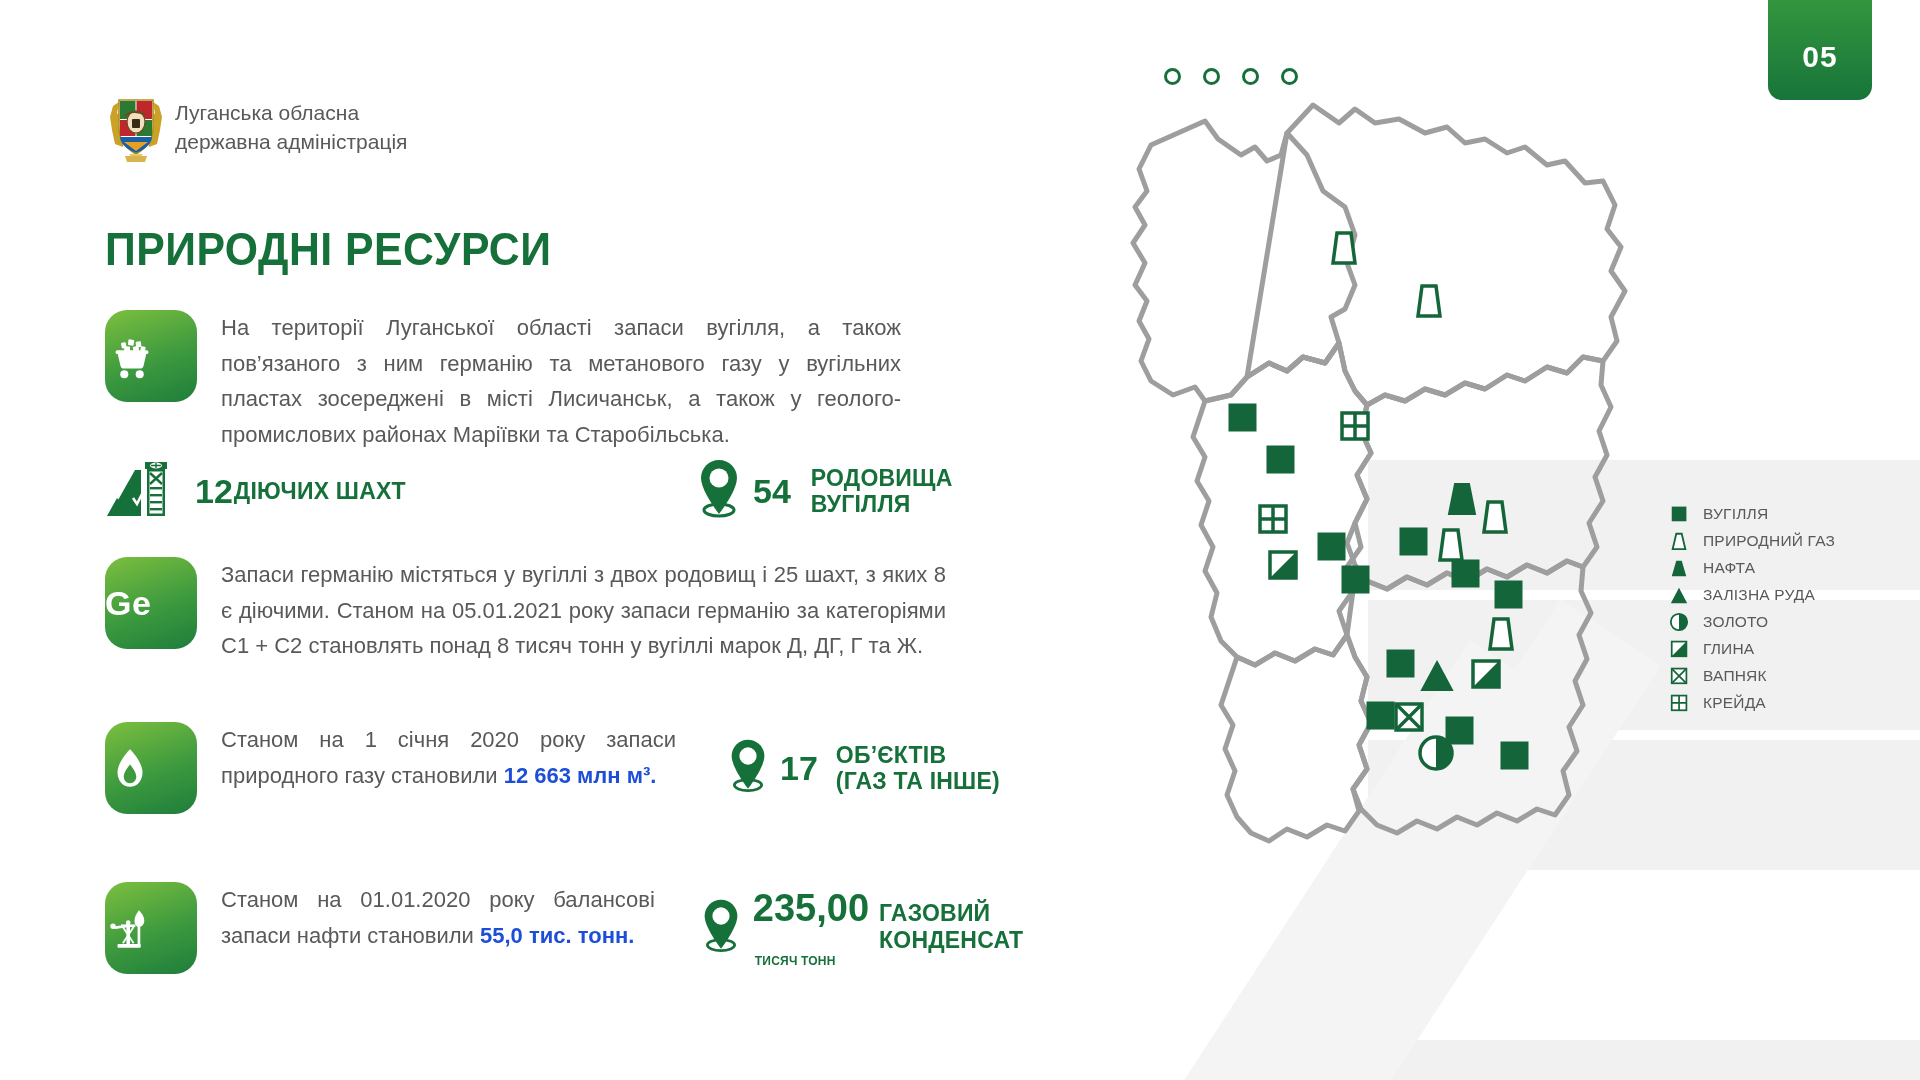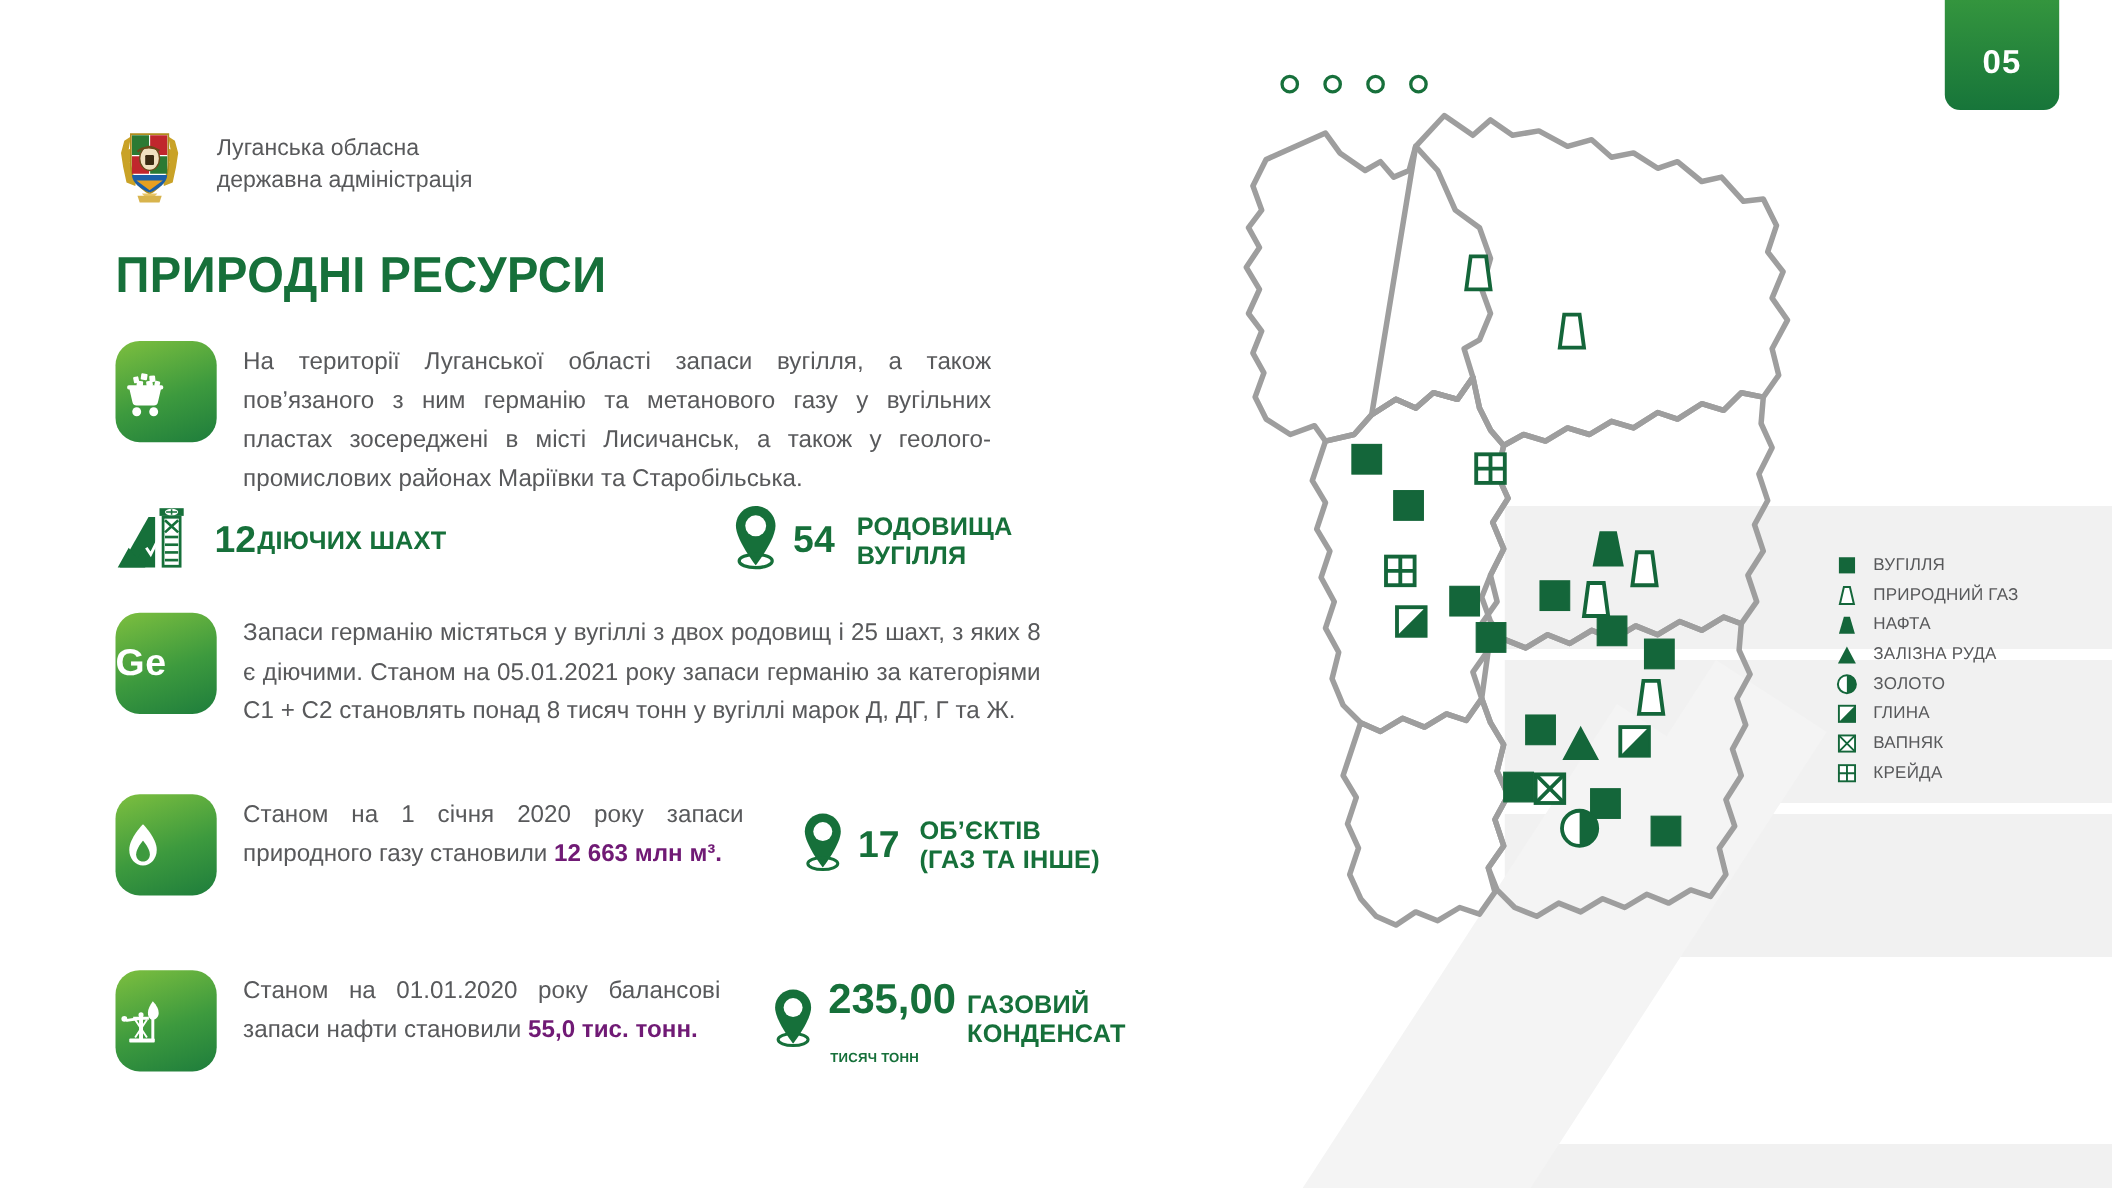--- a/index.html
+++ b/index.html
@@ -44,7 +44,7 @@
   .dot { width:17px; height:17px; border:3px solid #17703b; border-radius:50%; }
 
   
-  .header { position:absolute; left:105px; top:114px; display:flex; align-items:center; gap:30px; z-index:5; }
+  .header { position:absolute; left:105px; top:92px; display:flex; align-items:center; gap:8px; z-index:5; }
   .crest { width:62px; height:72px; }
   .org-name { font-size:21px; line-height:1.38; color:#58595b; }
 

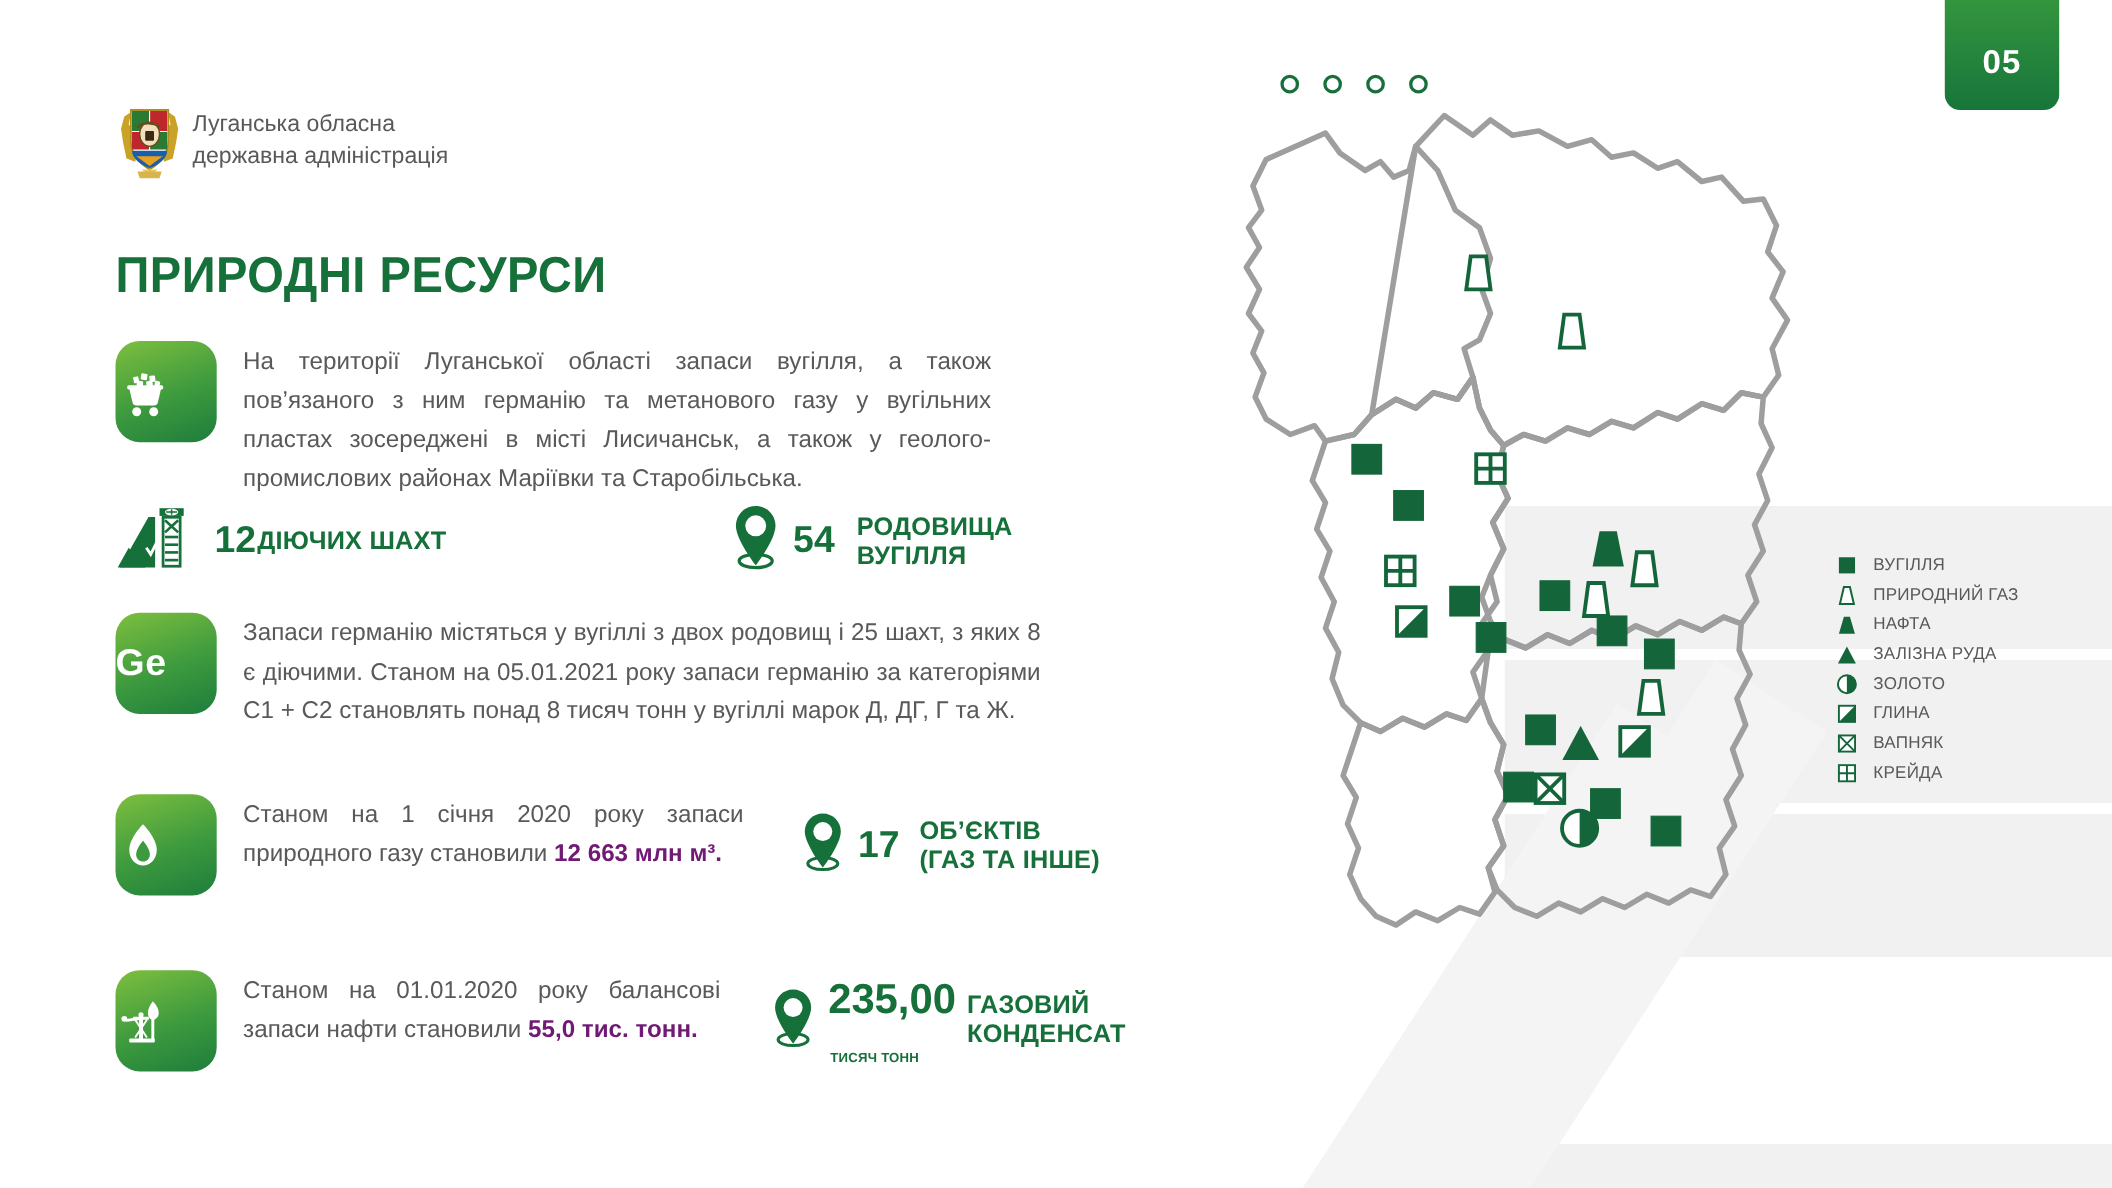--- a/index.html
+++ b/index.html
@@ -80,7 +80,7 @@
   .blk1 .para { width:680px; }
 
   
-  .stats1 { position:absolute; left:0; top:148px; display:flex; align-items:flex-start; }
+  .stats1 { position:absolute; left:0; top:148px; display:flex; align-items:flex-start;gap:32px; }
   .stat { display:flex; align-items:center; }
   .stat-num { font-size:34px; font-weight:bold; color:#16703a; letter-spacing:0px; }
   .stat-lbl {

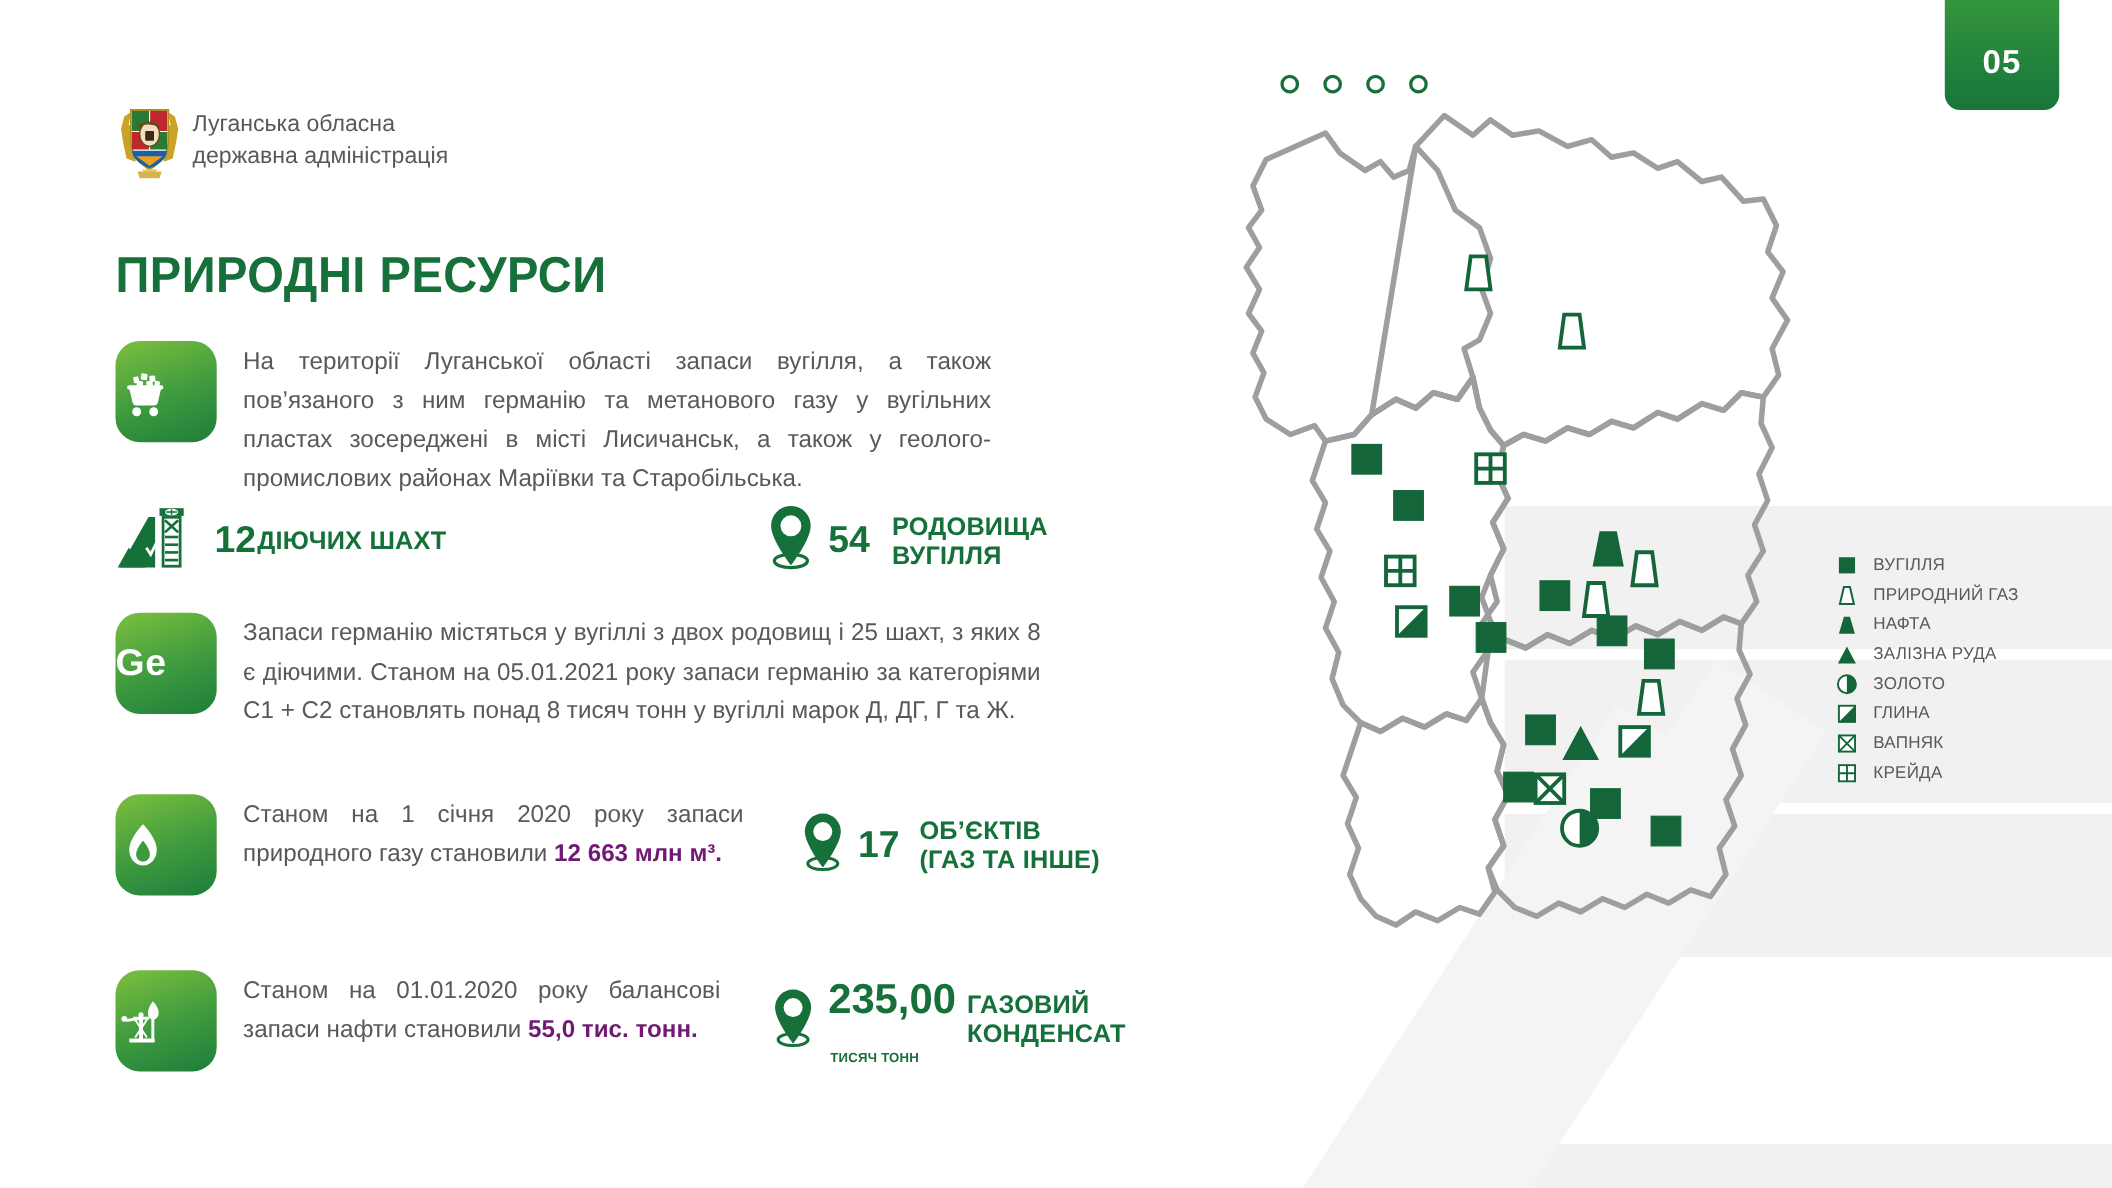--- a/index.html
+++ b/index.html
@@ -73,7 +73,7 @@
     font-size:22px; line-height:1.62; color:#58595b;
     text-align:justify; text-justify:inter-word;
   }
-  .para b { color:#701a75; font-weight:bold; }
+  .para b { color:#1d4ed8; font-weight:bold; }
 
   
   .blk1 { position:absolute; left:0; top:0; display:flex; gap:24px; }

